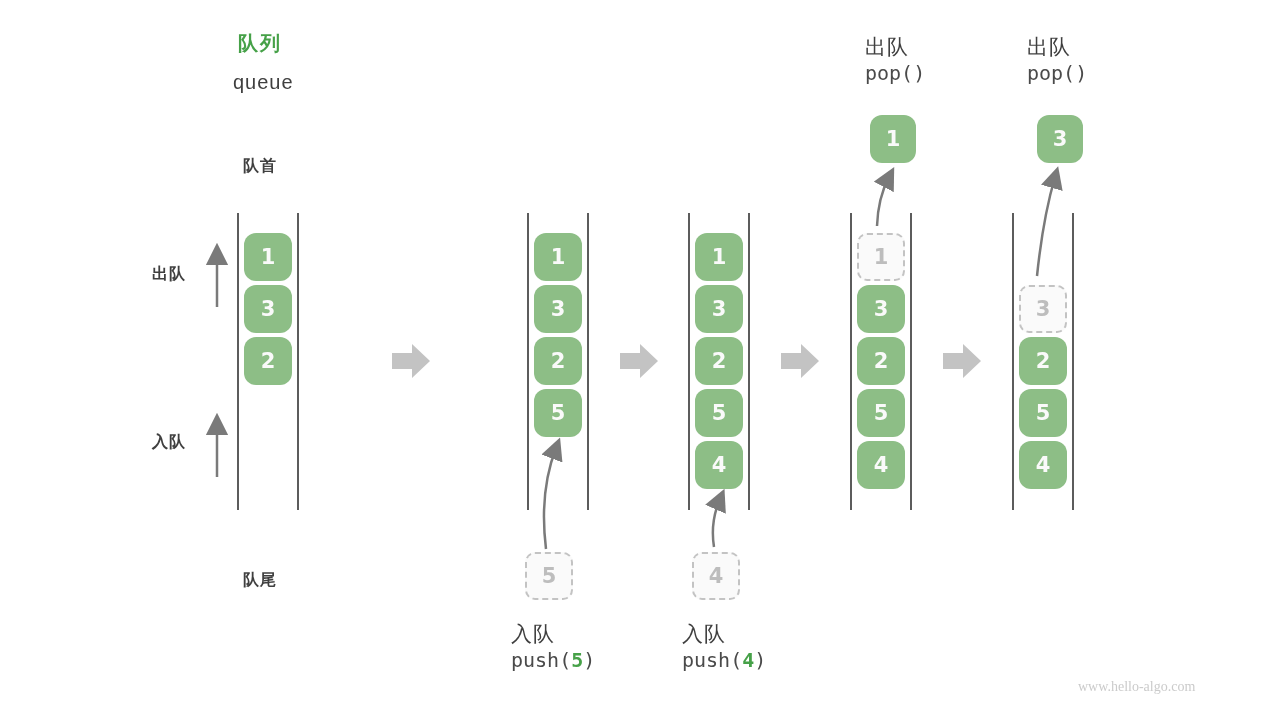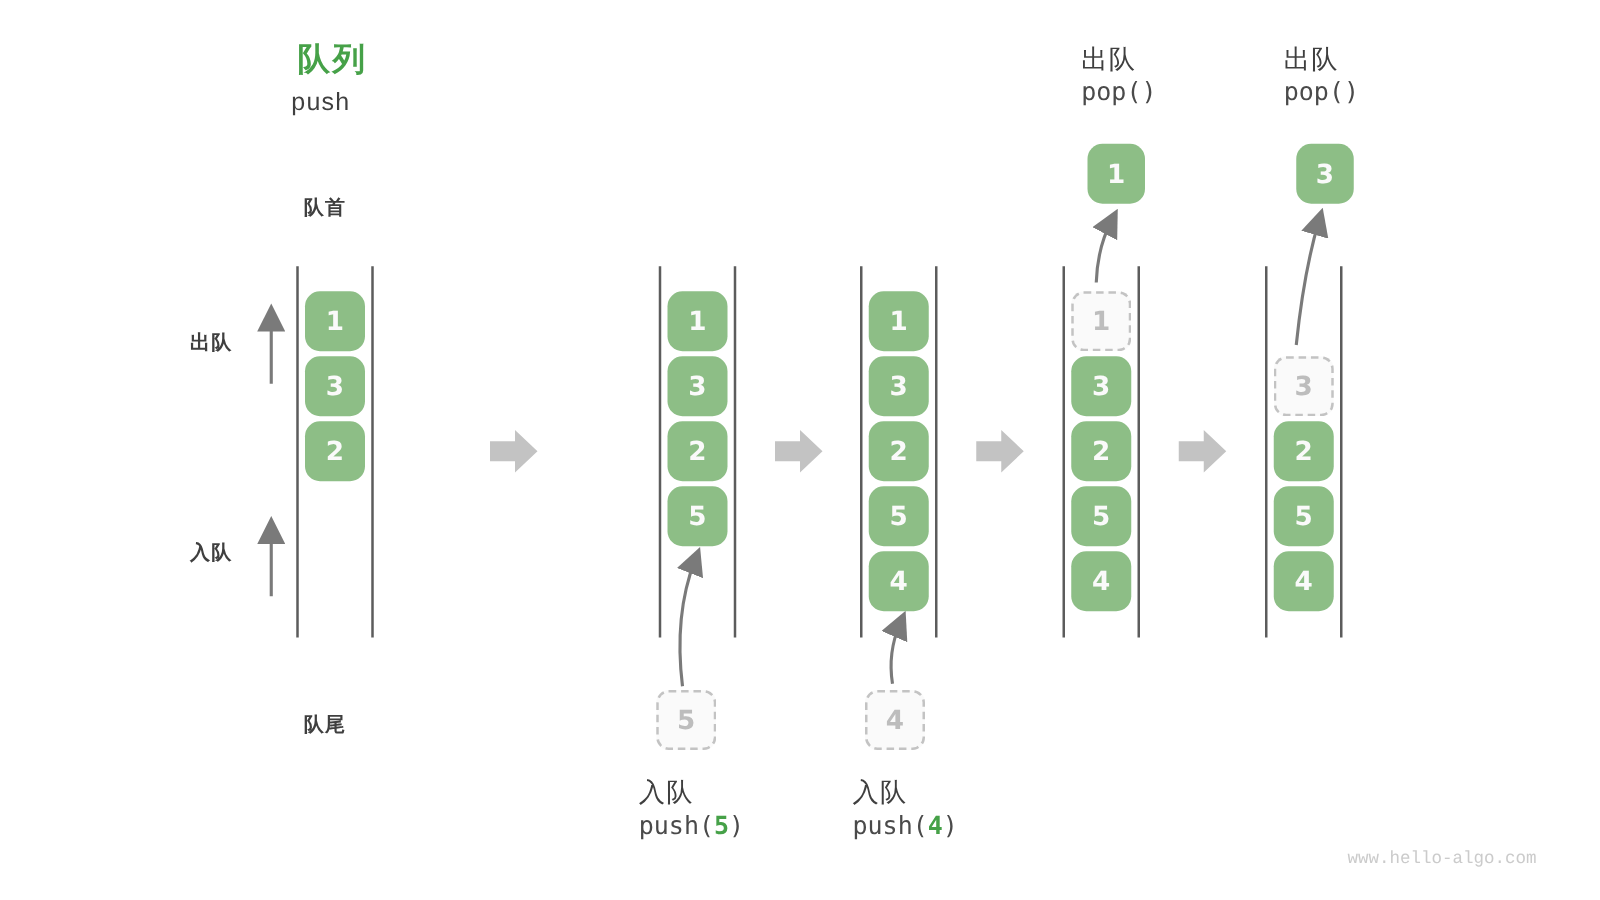--- a/index.html
+++ b/index.html
@@ -21,7 +21,7 @@
   
   .title-zh {
     position: absolute; left: 238px; top: 30px;
-    font-size: 26px; font-weight: 700; color: #46a148;
+    font-size: 20px; font-weight: 700; color: #46a148;
     letter-spacing: 2px;
   }
   .title-en {

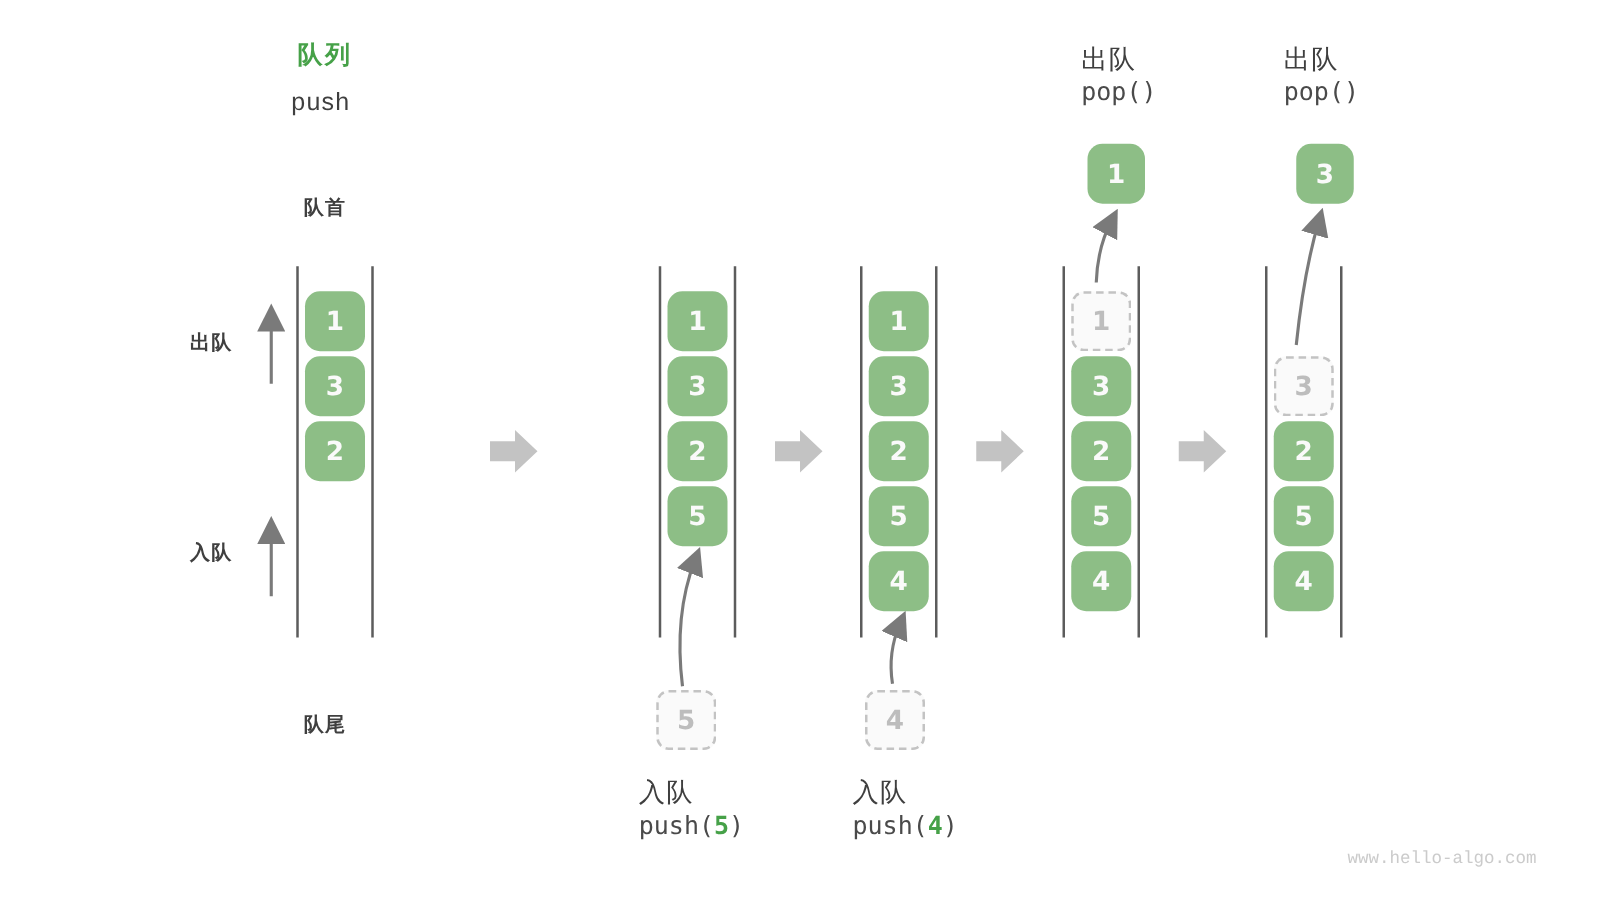--- a/index.html
+++ b/index.html
@@ -109,7 +109,7 @@
   </svg>
 
   <div class="title-zh">队列</div>
-  <div class="title-en">push</div>
+  <div class="title-en">queue</div>
 
   <div class="zh-label lbl-front">队首</div>
   <div class="zh-label lbl-rear">队尾</div>

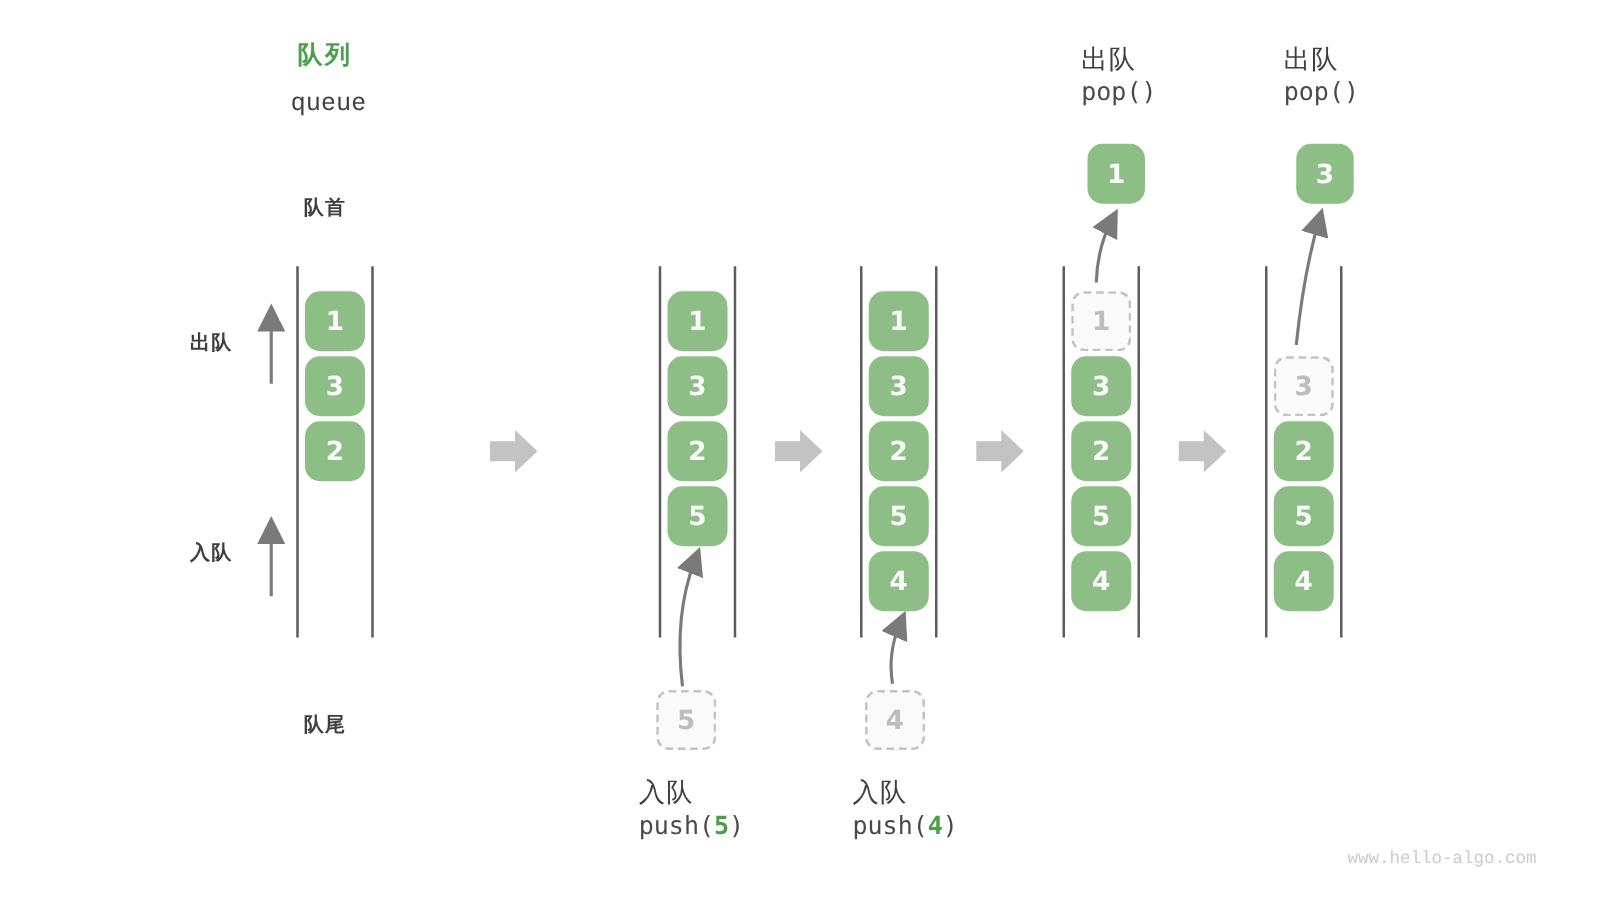--- a/index.html
+++ b/index.html
@@ -77,7 +77,7 @@
   
   .watermark {
     position: absolute; left: 1078px; top: 679px;
-    font-family: Liberation Mono, monospace;
+    font-family: Liberation Serif, serif;
     font-size: 14px; color: #cbcbcb; letter-spacing: 0px;
   }
 </style>

